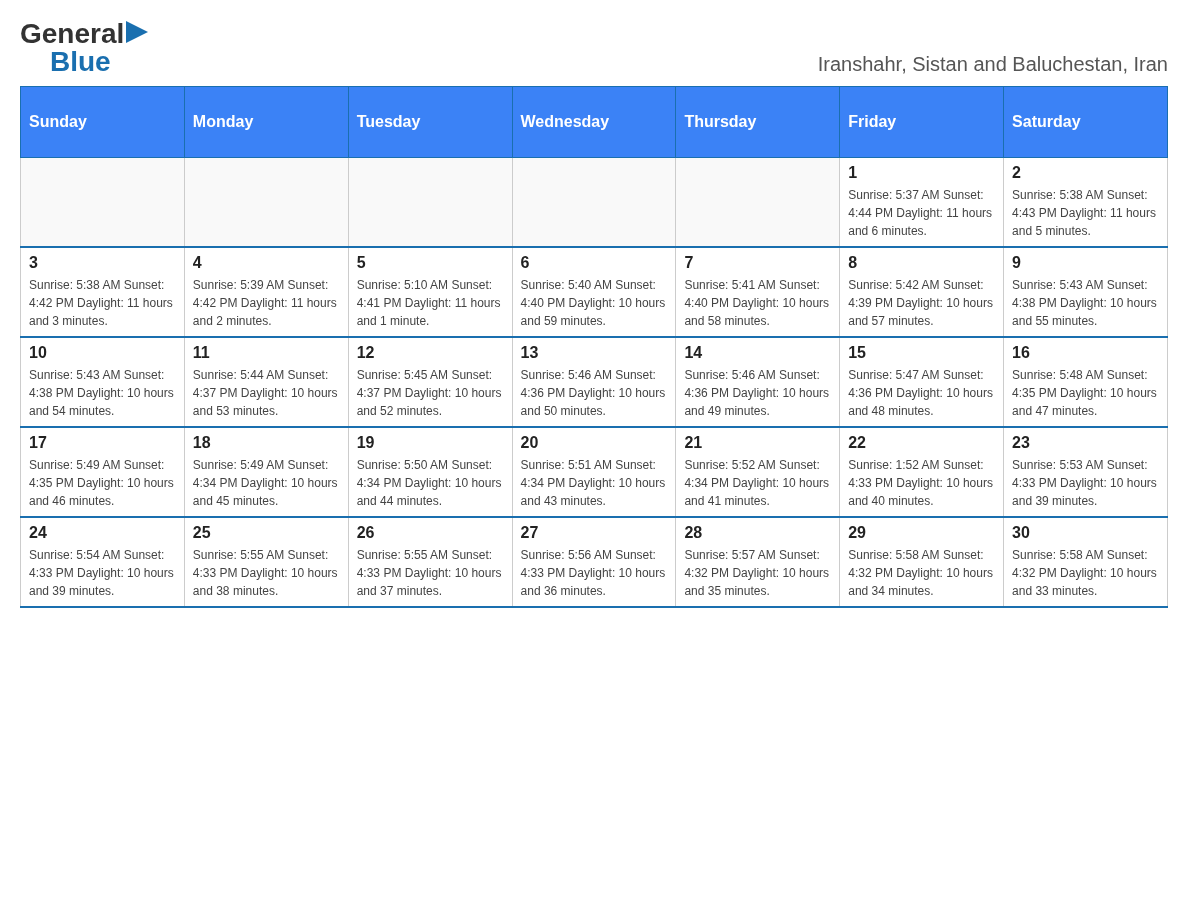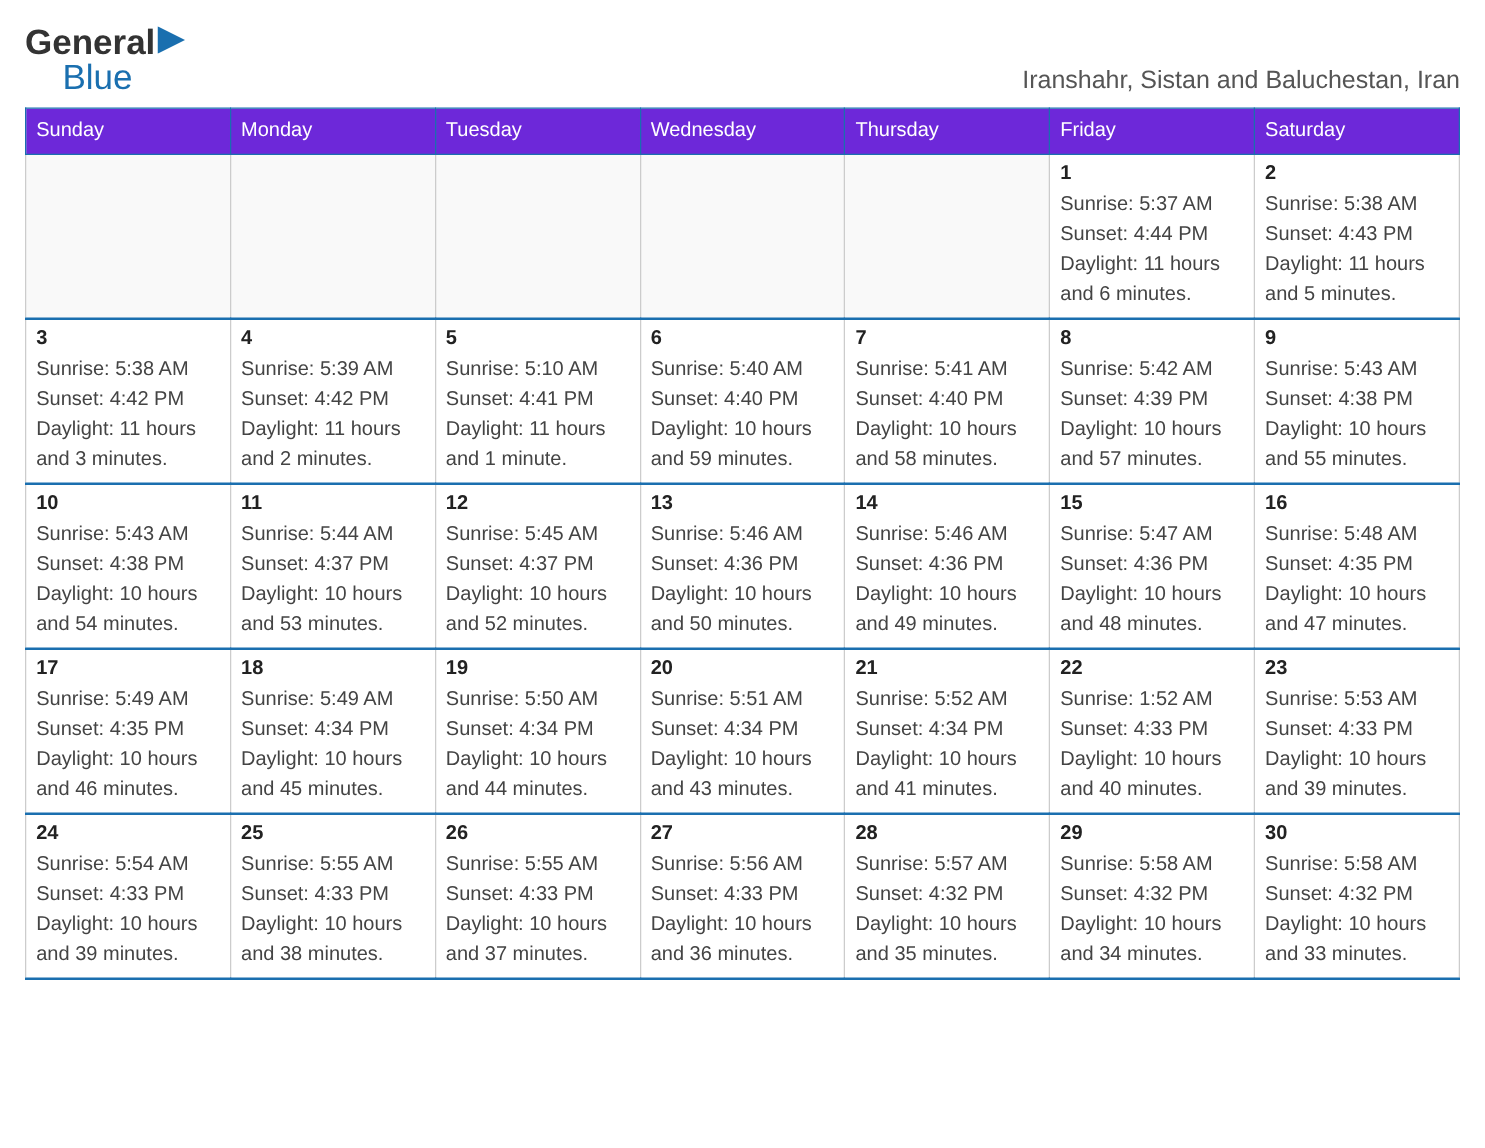--- a/index.html
+++ b/index.html
@@ -29,7 +29,7 @@
     }
     .logo-blue {
       font-size: 28px;
-      font-weight: normal;
+      font-weight: bold;
       color: #1a6faf;
       line-height: 1;
       margin-left: 30px;

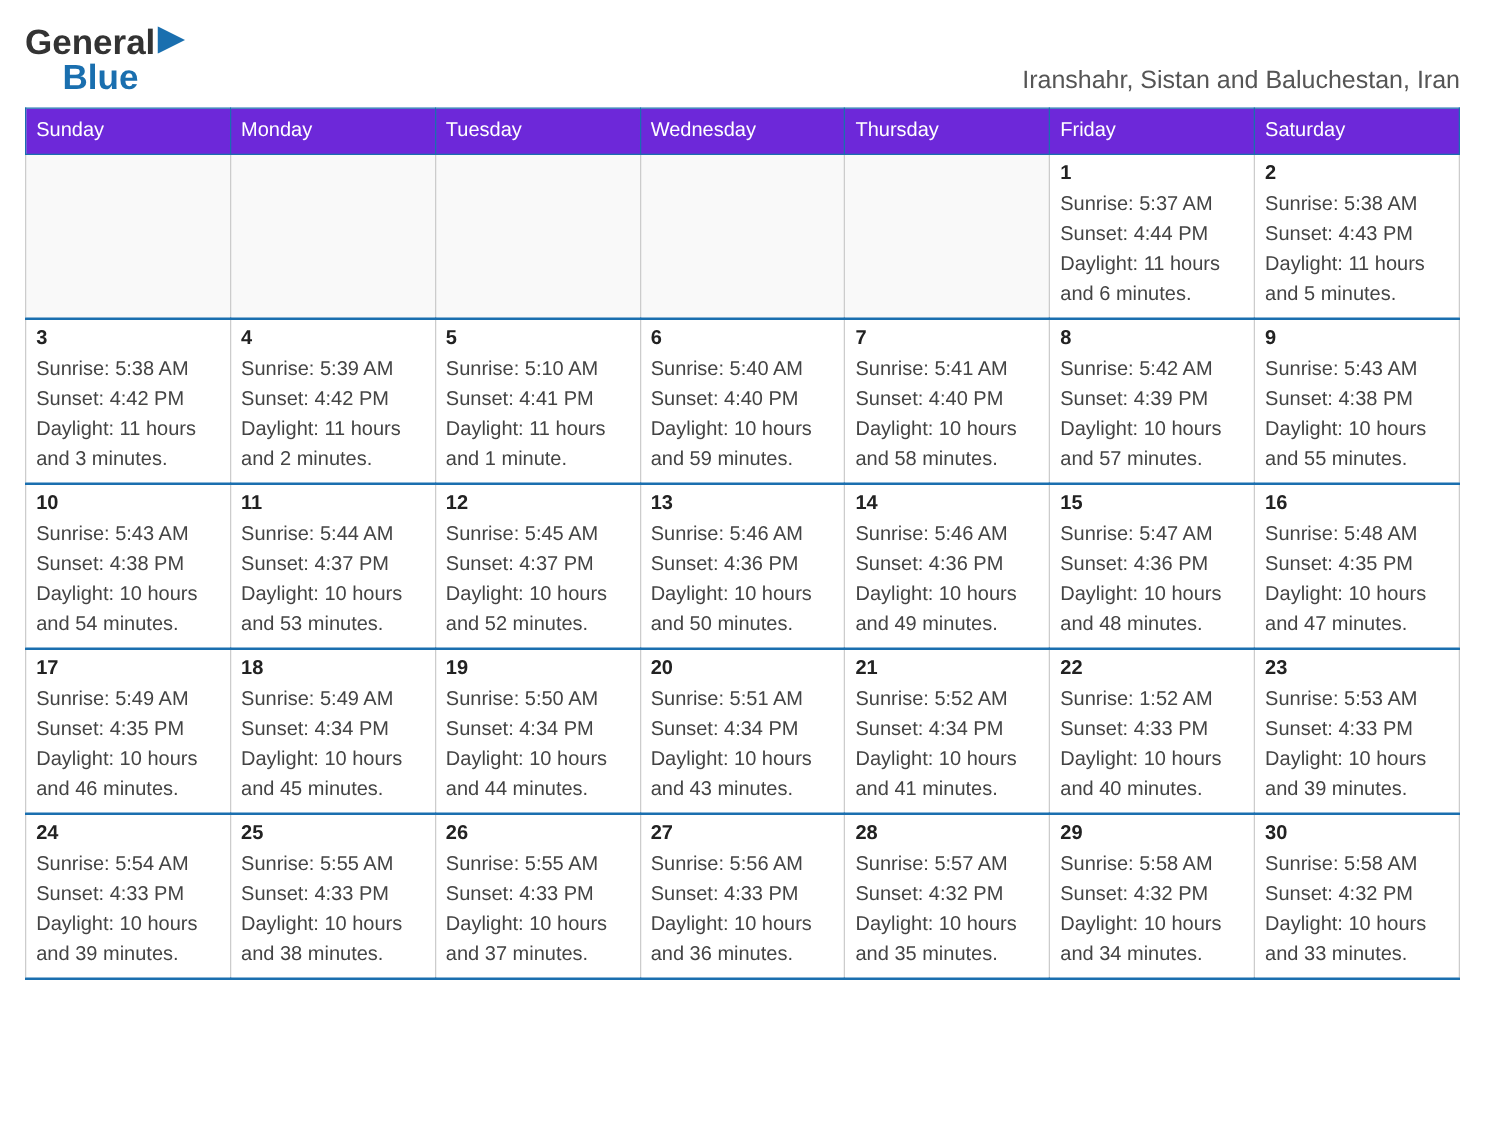--- a/index.html
+++ b/index.html
@@ -58,11 +58,11 @@
       margin-top: 10px;
     }
     .calendar thead tr th {
-      background-color: #6d28d9;
+      background-color: #3b82f6;
       color: #fff;
       font-size: 16px;
-      font-weight: normal;
-      padding: 9px 8px;
+      font-weight: bold;
+      padding: 26px 8px;
       text-align: left;
       border: 1px solid #1a6faf;
     }

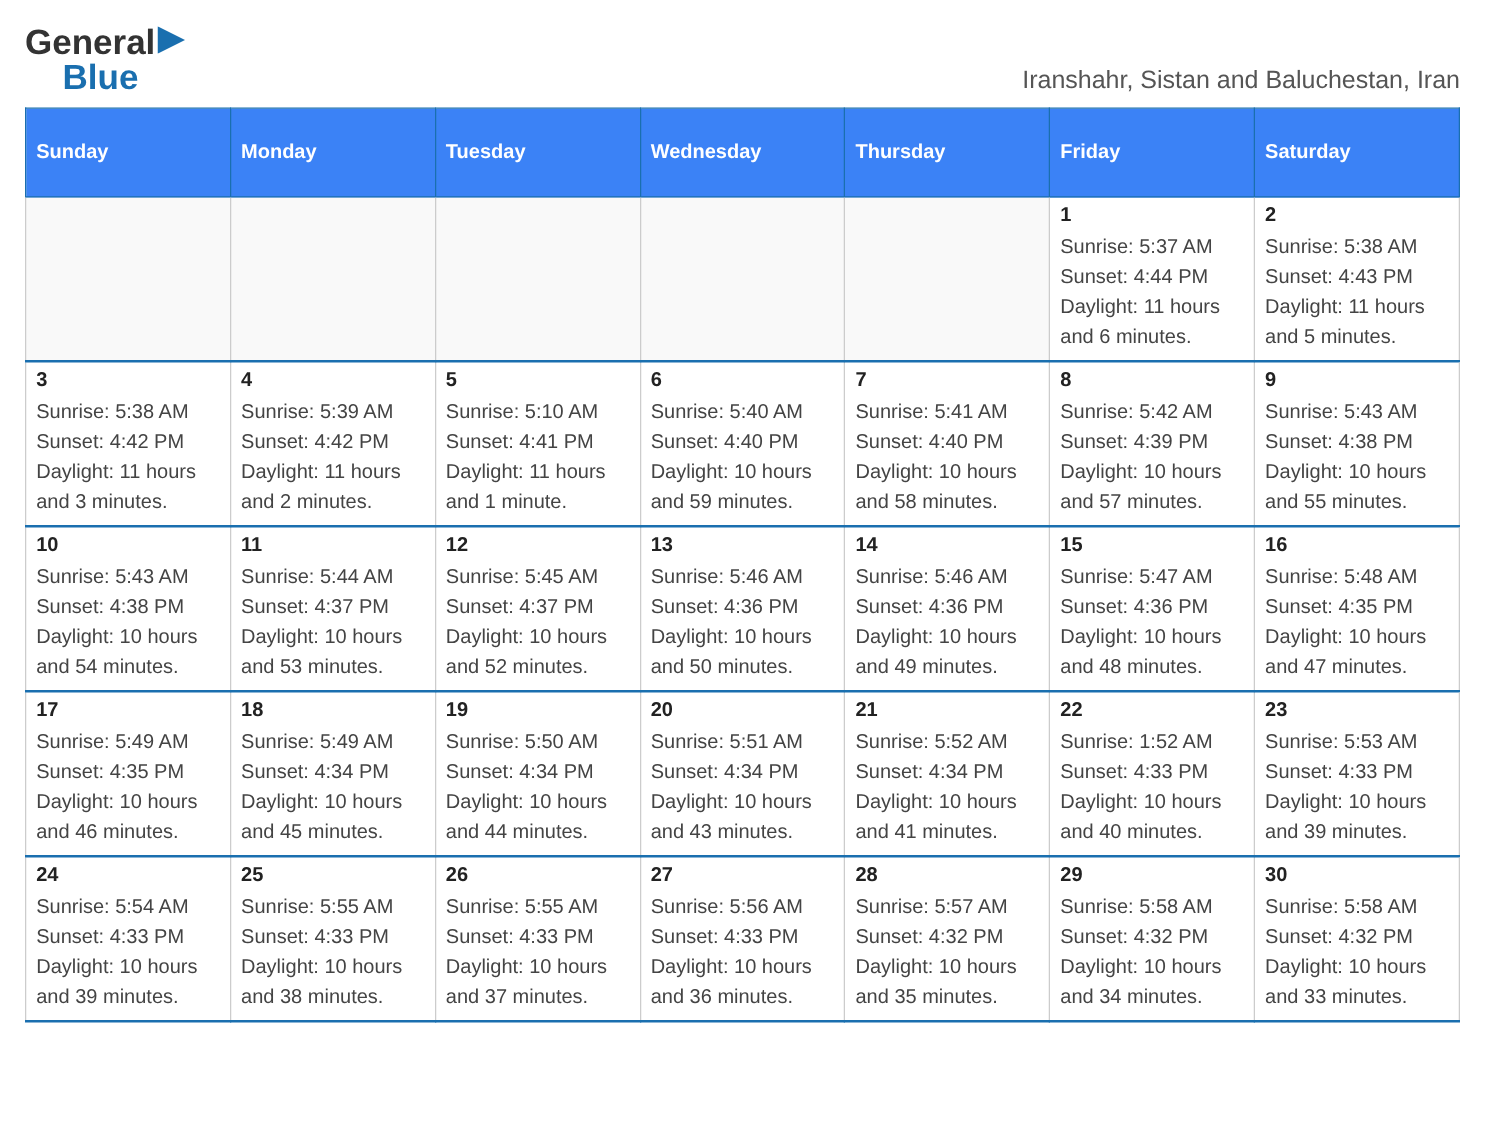--- a/index.html
+++ b/index.html
@@ -84,7 +84,7 @@
       margin-bottom: 4px;
     }
     .day-info {
-      font-size: 16px;
+      font-size: 12px;
       color: #444;
       line-height: 1.5;
     }

